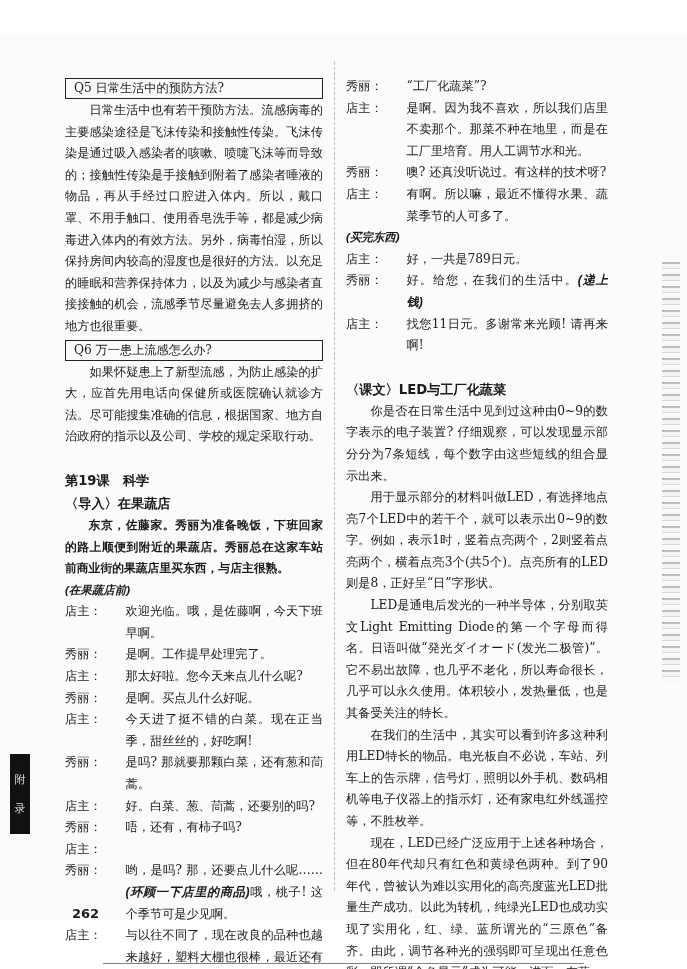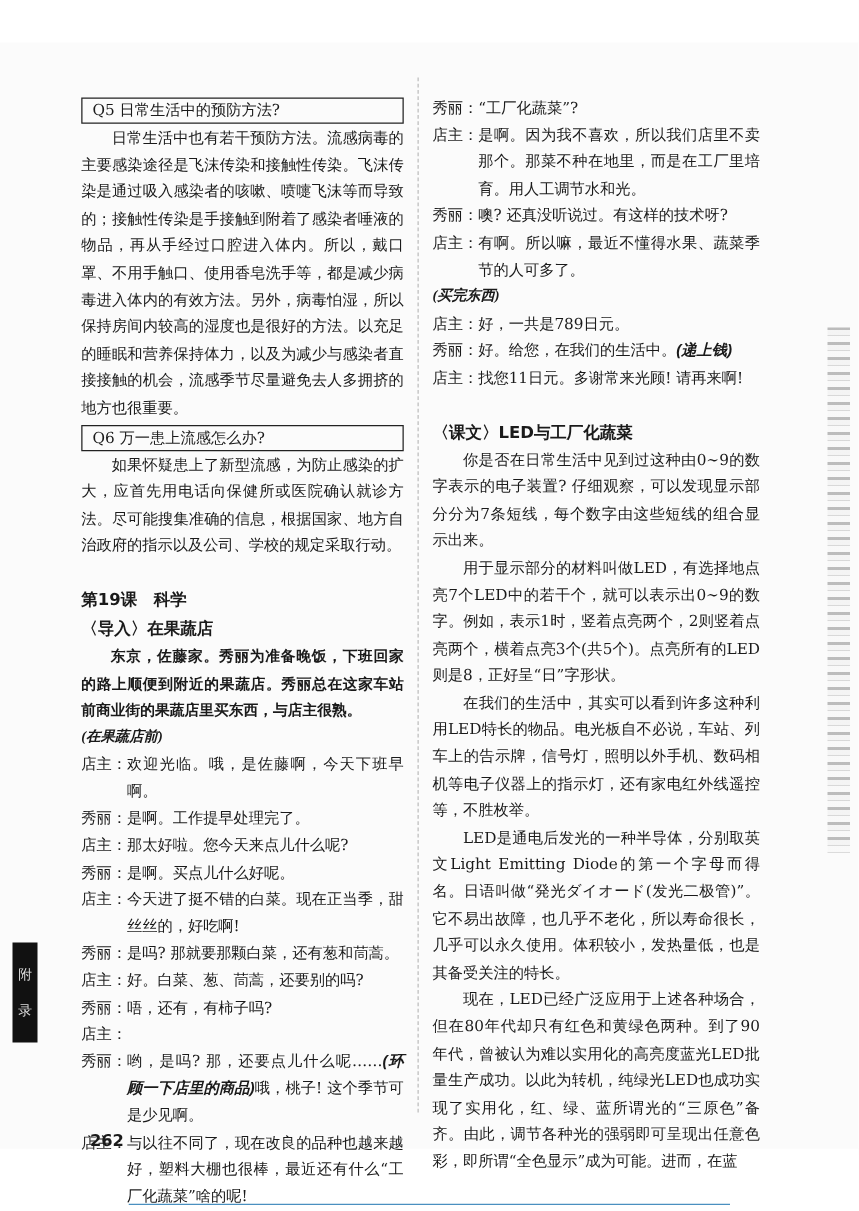--- a/index.html
+++ b/index.html
@@ -44,7 +44,7 @@
     font-size:11.5px;
   }
   .stage-inline { font-family:Liberation Sans, sans-serif; font-weight:bold; font-style:italic; }
-  .dlg { display:flex; }
+  .dlg { display:flex;gap:24px; }
   .dlg .spk { flex:0 0 auto; white-space:nowrap; }
   .dlg .txt { flex:1; text-align:justify; }
   .gap { height:21px; }

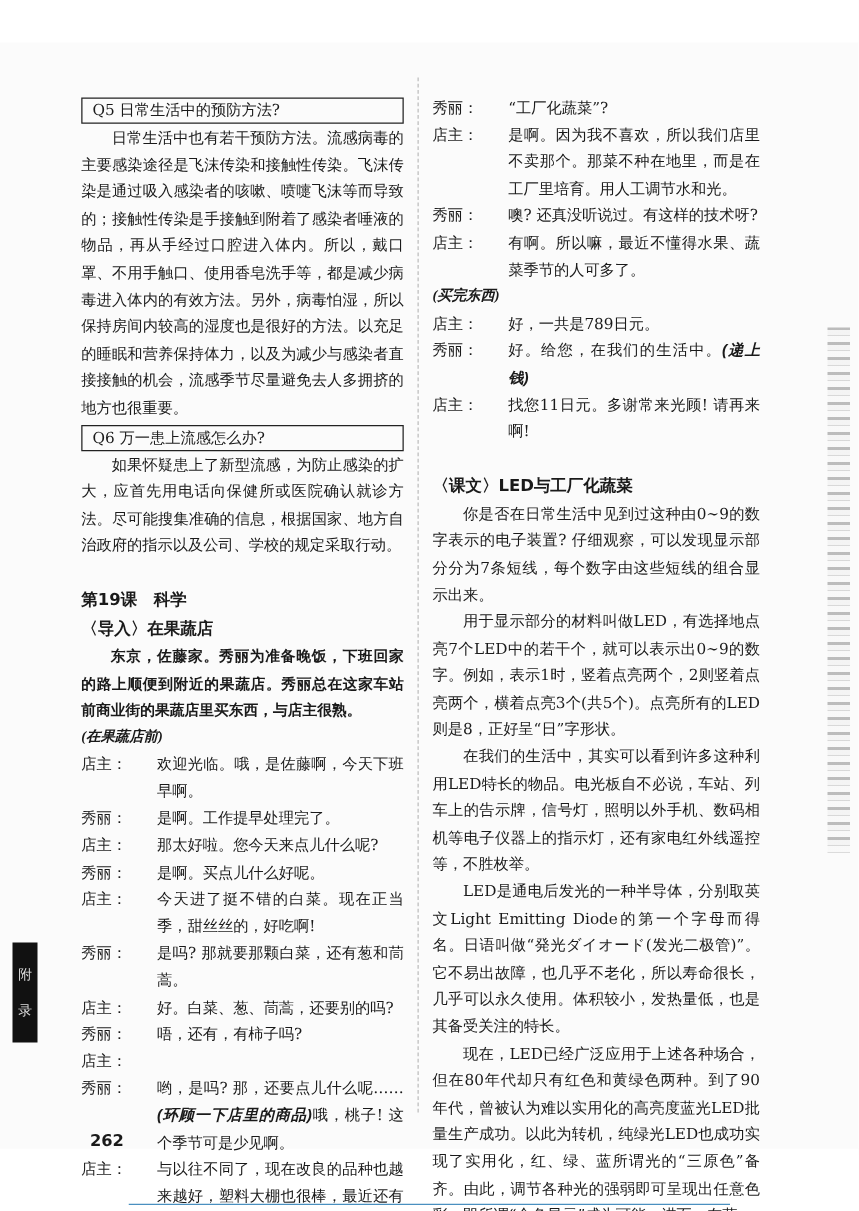--- a/index.html
+++ b/index.html
@@ -40,7 +40,7 @@
   }
   .intro { font-family:"DejaVu Sans","Liberation Sans",sans-serif; font-weight:bold; font-size:11.8px; }
   .stage {
-    font-family:Liberation Serif, serif; font-weight:bold; font-style:italic;
+    font-family:Liberation Sans, sans-serif; font-weight:bold; font-style:italic;
     font-size:11.5px;
   }
   .stage-inline { font-family:Liberation Sans, sans-serif; font-weight:bold; font-style:italic; }

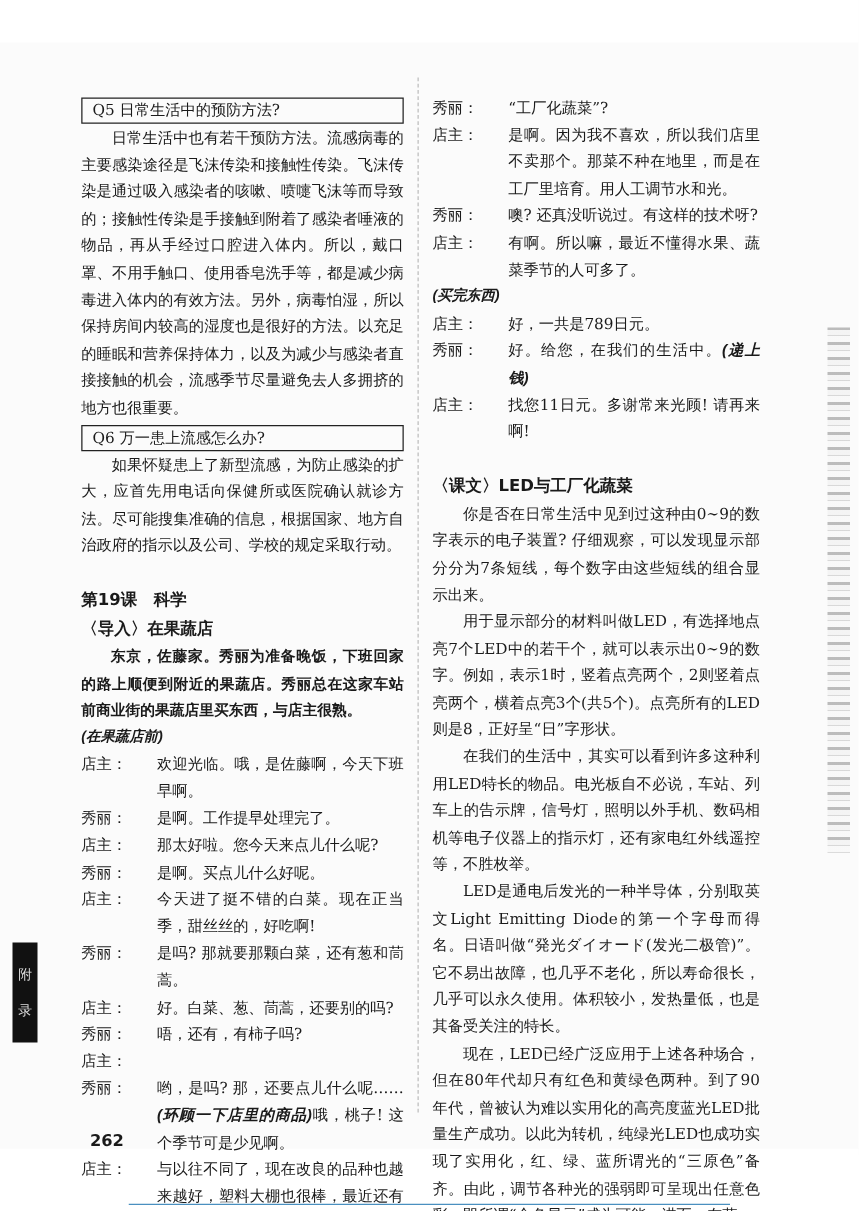--- a/index.html
+++ b/index.html
@@ -176,8 +176,8 @@
   <div class="section-title">〈课文〉LED与工厂化蔬菜</div>
   <p>你是否在日常生活中见到过这种由0~9的数字表示的电子装置? 仔细观察，可以发现显示部分分为7条短线，每个数字由这些短线的组合显示出来。</p>
   <p>用于显示部分的材料叫做LED，有选择地点亮7个LED中的若干个，就可以表示出0~9的数字。例如，表示1时，竖着点亮两个，2则竖着点亮两个，横着点亮3个(共5个)。点亮所有的LED则是8，正好呈“日”字形状。</p>
+  <p>LED是通电后发光的一种半导体，分别取英文Light Emitting Diode的第一个字母而得名。日语叫做“発光ダイオード(发光二极管)”。它不易出故障，也几乎不老化，所以寿命很长，几乎可以永久使用。体积较小，发热量低，也是其备受关注的特长。</p>
   <p>在我们的生活中，其实可以看到许多这种利用LED特长的物品。电光板自不必说，车站、列车上的告示牌，信号灯，照明以外手机、数码相机等电子仪器上的指示灯，还有家电红外线遥控等，不胜枚举。</p>
-  <p>LED是通电后发光的一种半导体，分别取英文Light Emitting Diode的第一个字母而得名。日语叫做“発光ダイオード(发光二极管)”。它不易出故障，也几乎不老化，所以寿命很长，几乎可以永久使用。体积较小，发热量低，也是其备受关注的特长。</p>
   <p>现在，LED已经广泛应用于上述各种场合，但在80年代却只有红色和黄绿色两种。到了90年代，曾被认为难以实用化的高亮度蓝光LED批量生产成功。以此为转机，纯绿光LED也成功实现了实用化，红、绿、蓝所谓光的“三原色”备齐。由此，调节各种光的强弱即可呈现出任意色彩，即所谓“全色显示”成为可能。进而，在蓝</p>
 </div>
 

